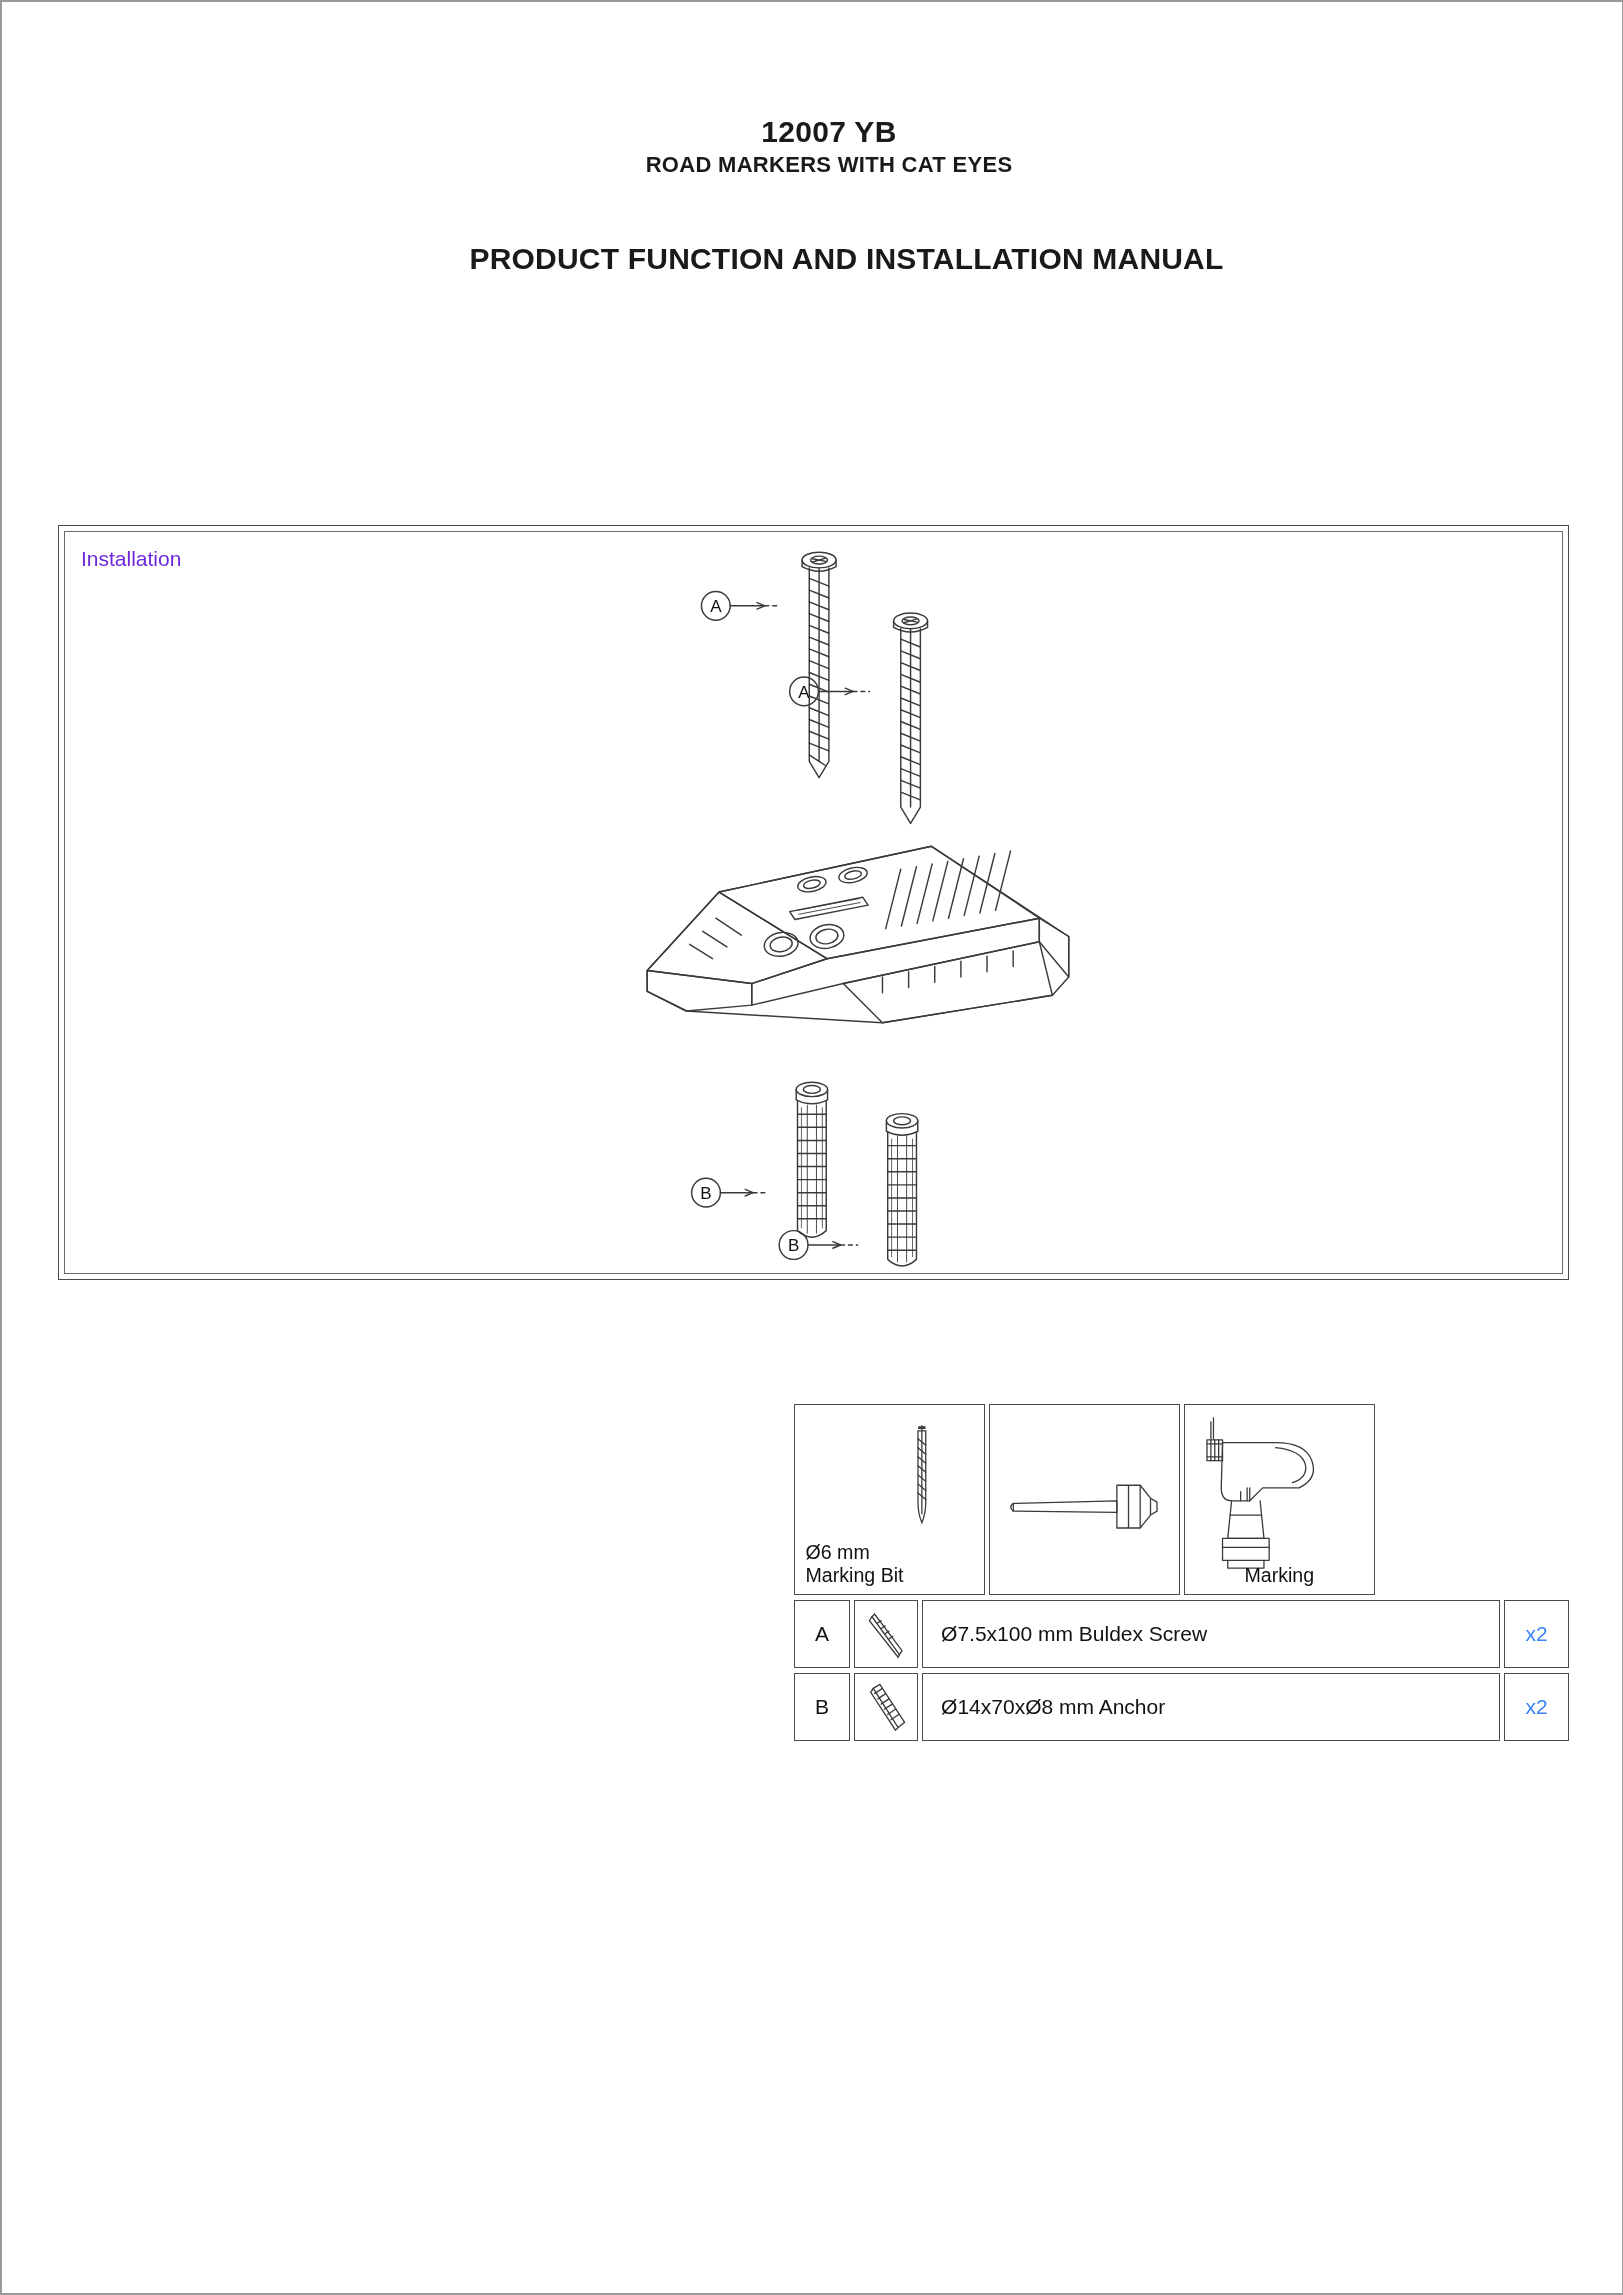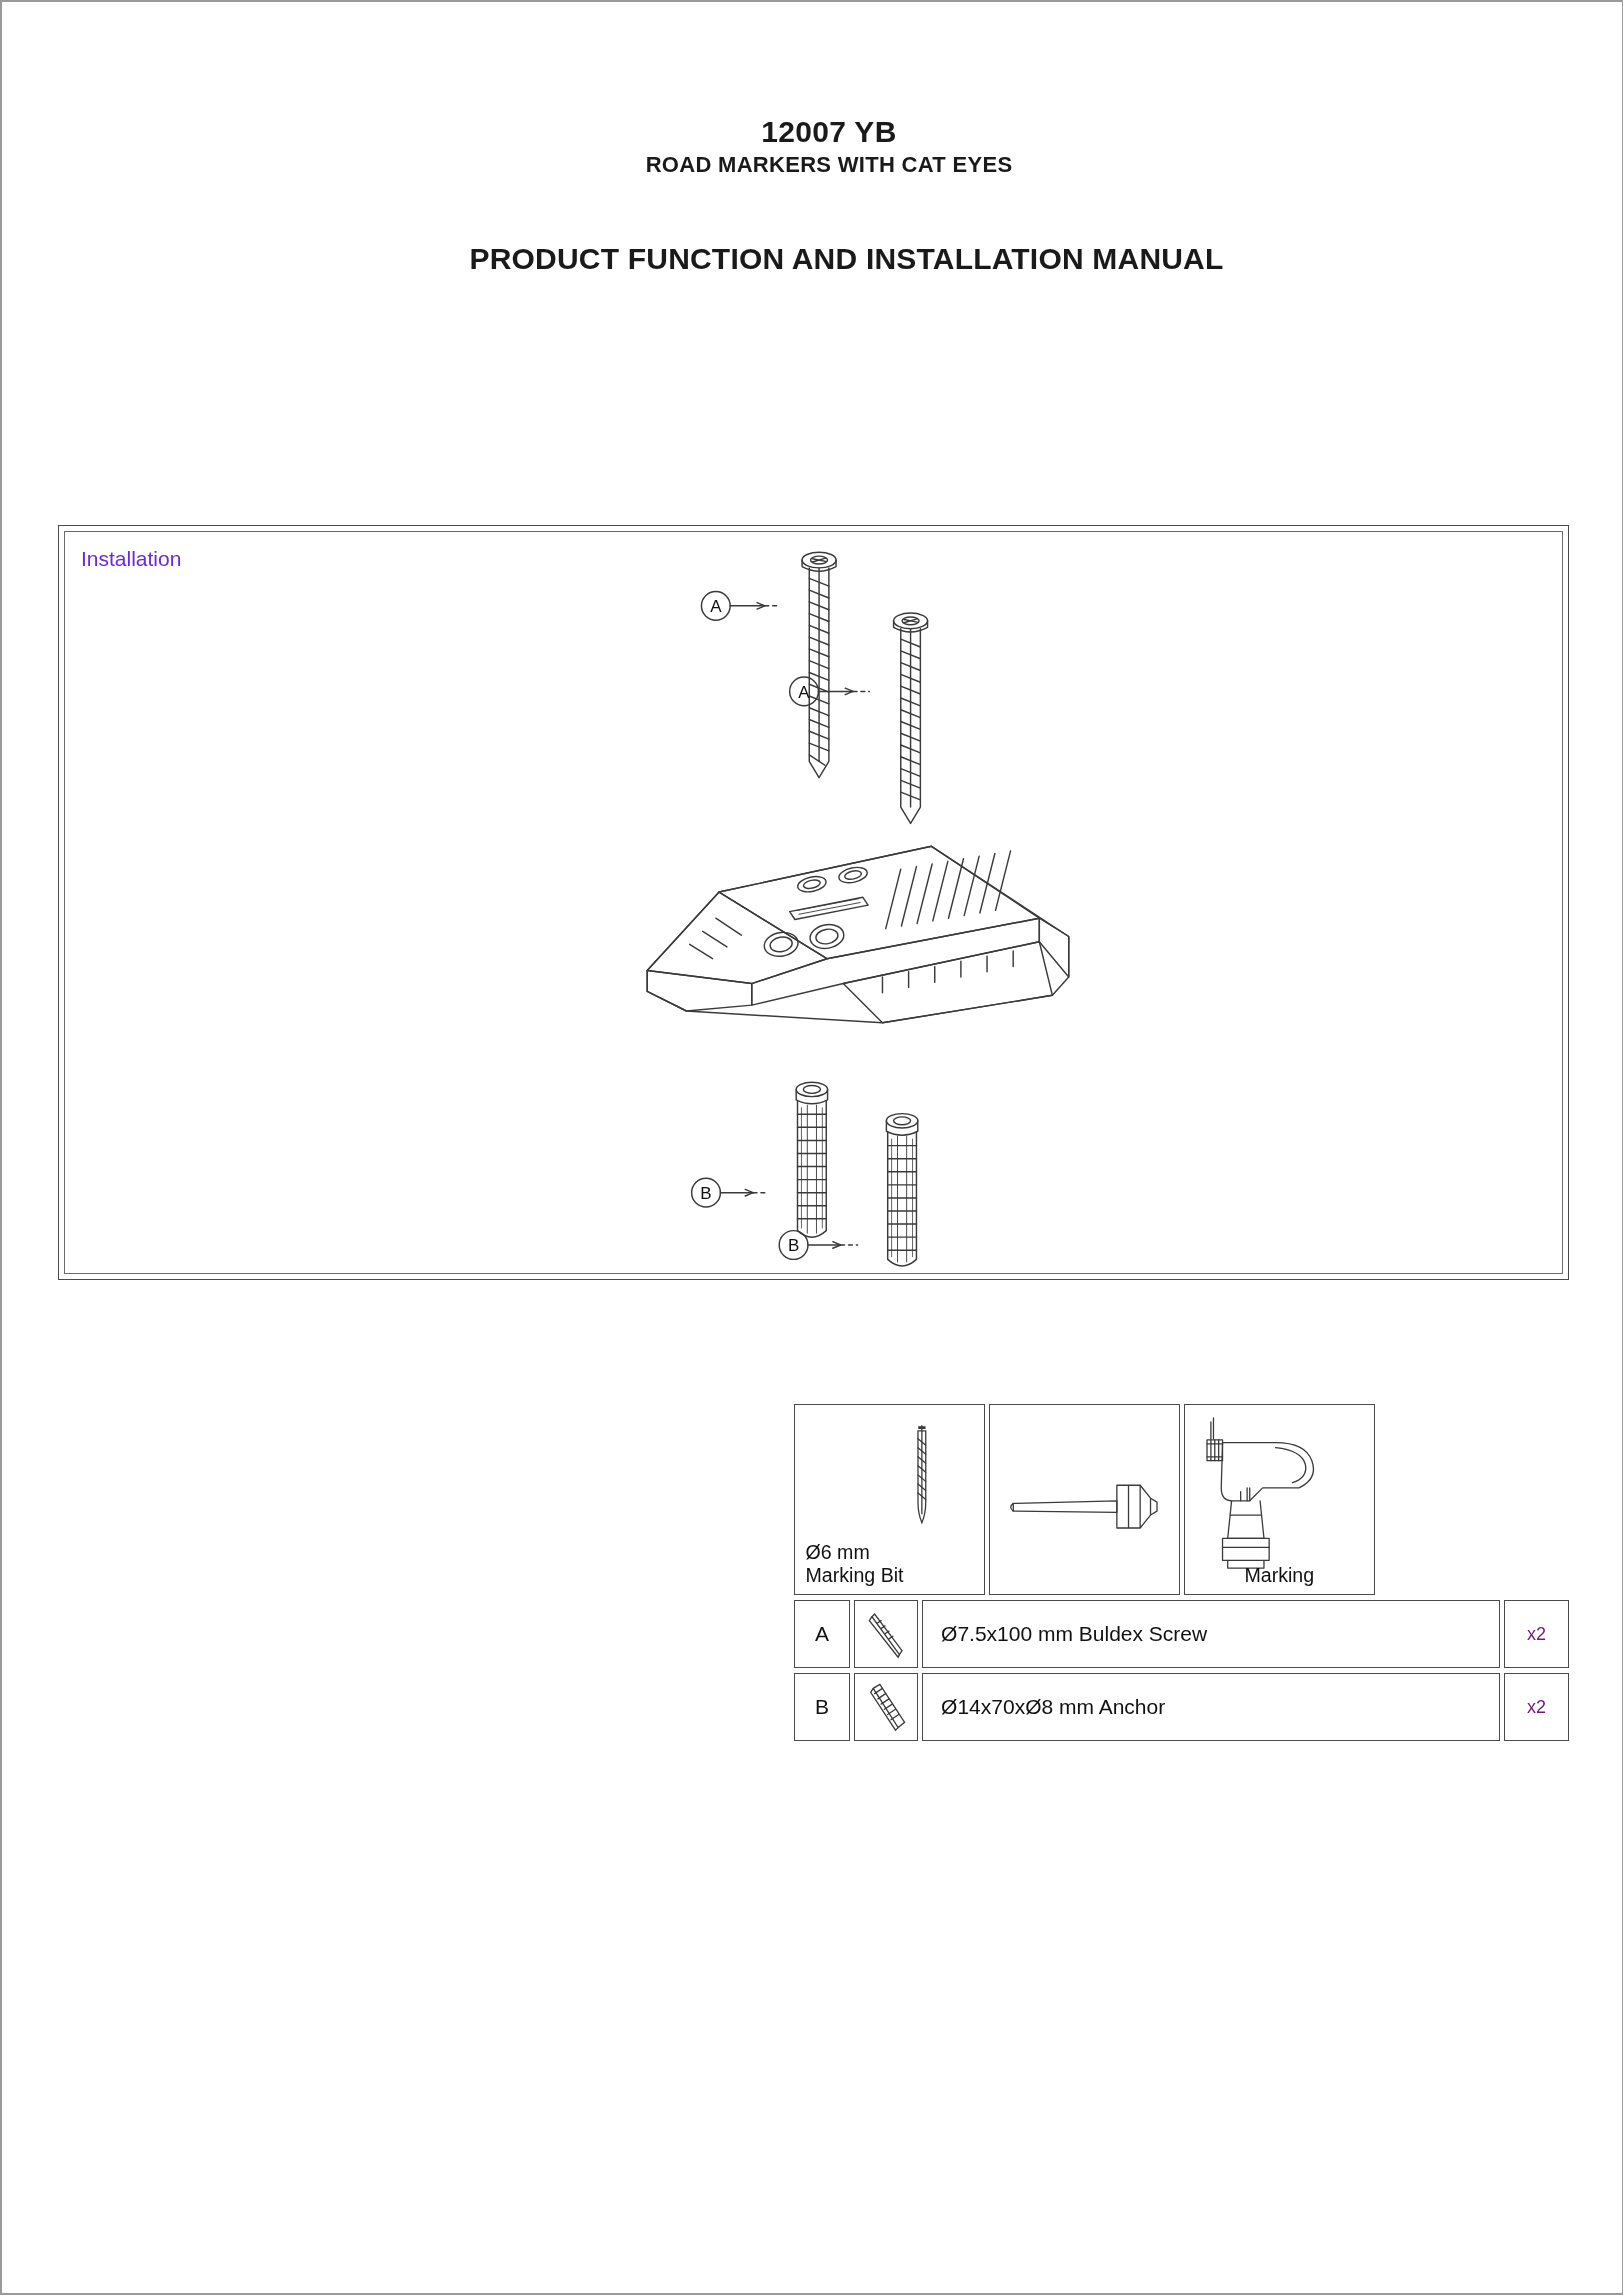--- a/index.html
+++ b/index.html
@@ -170,8 +170,8 @@
     display: flex;
     align-items: center;
     justify-content: center;
-    font-size: 18px;
-    color: #701a75;
+    font-size: 21px;
+    color: #3b82f6;
   }
   .callout-text {
     font-size: 26px;

